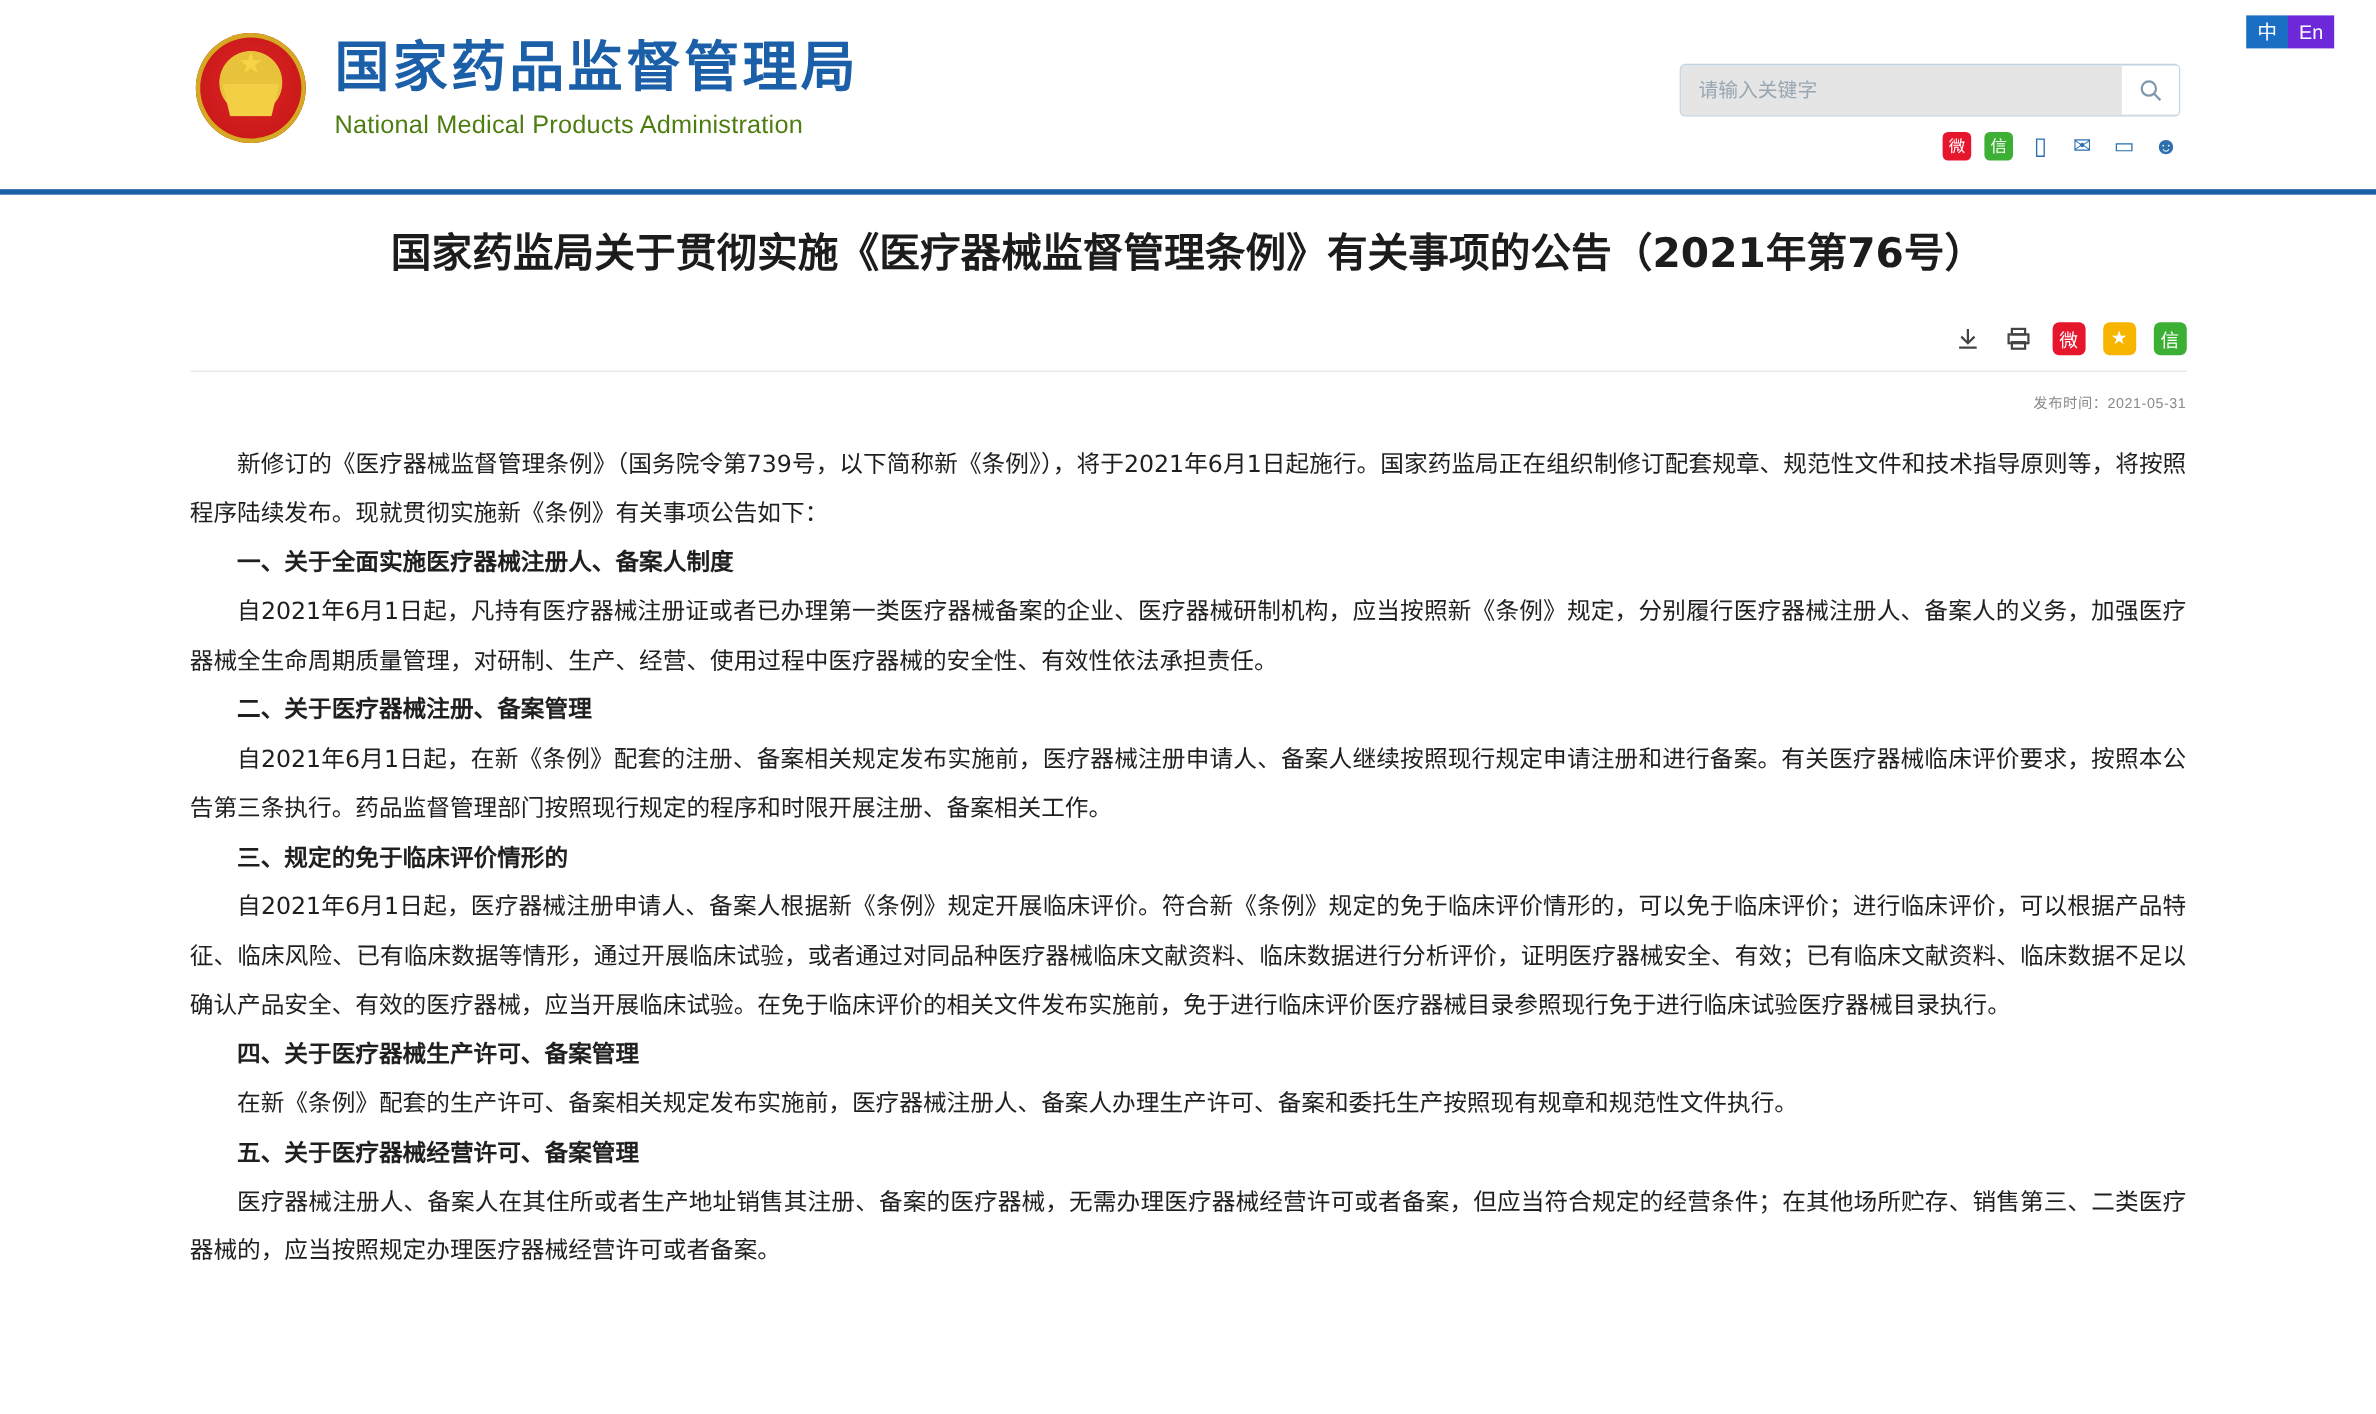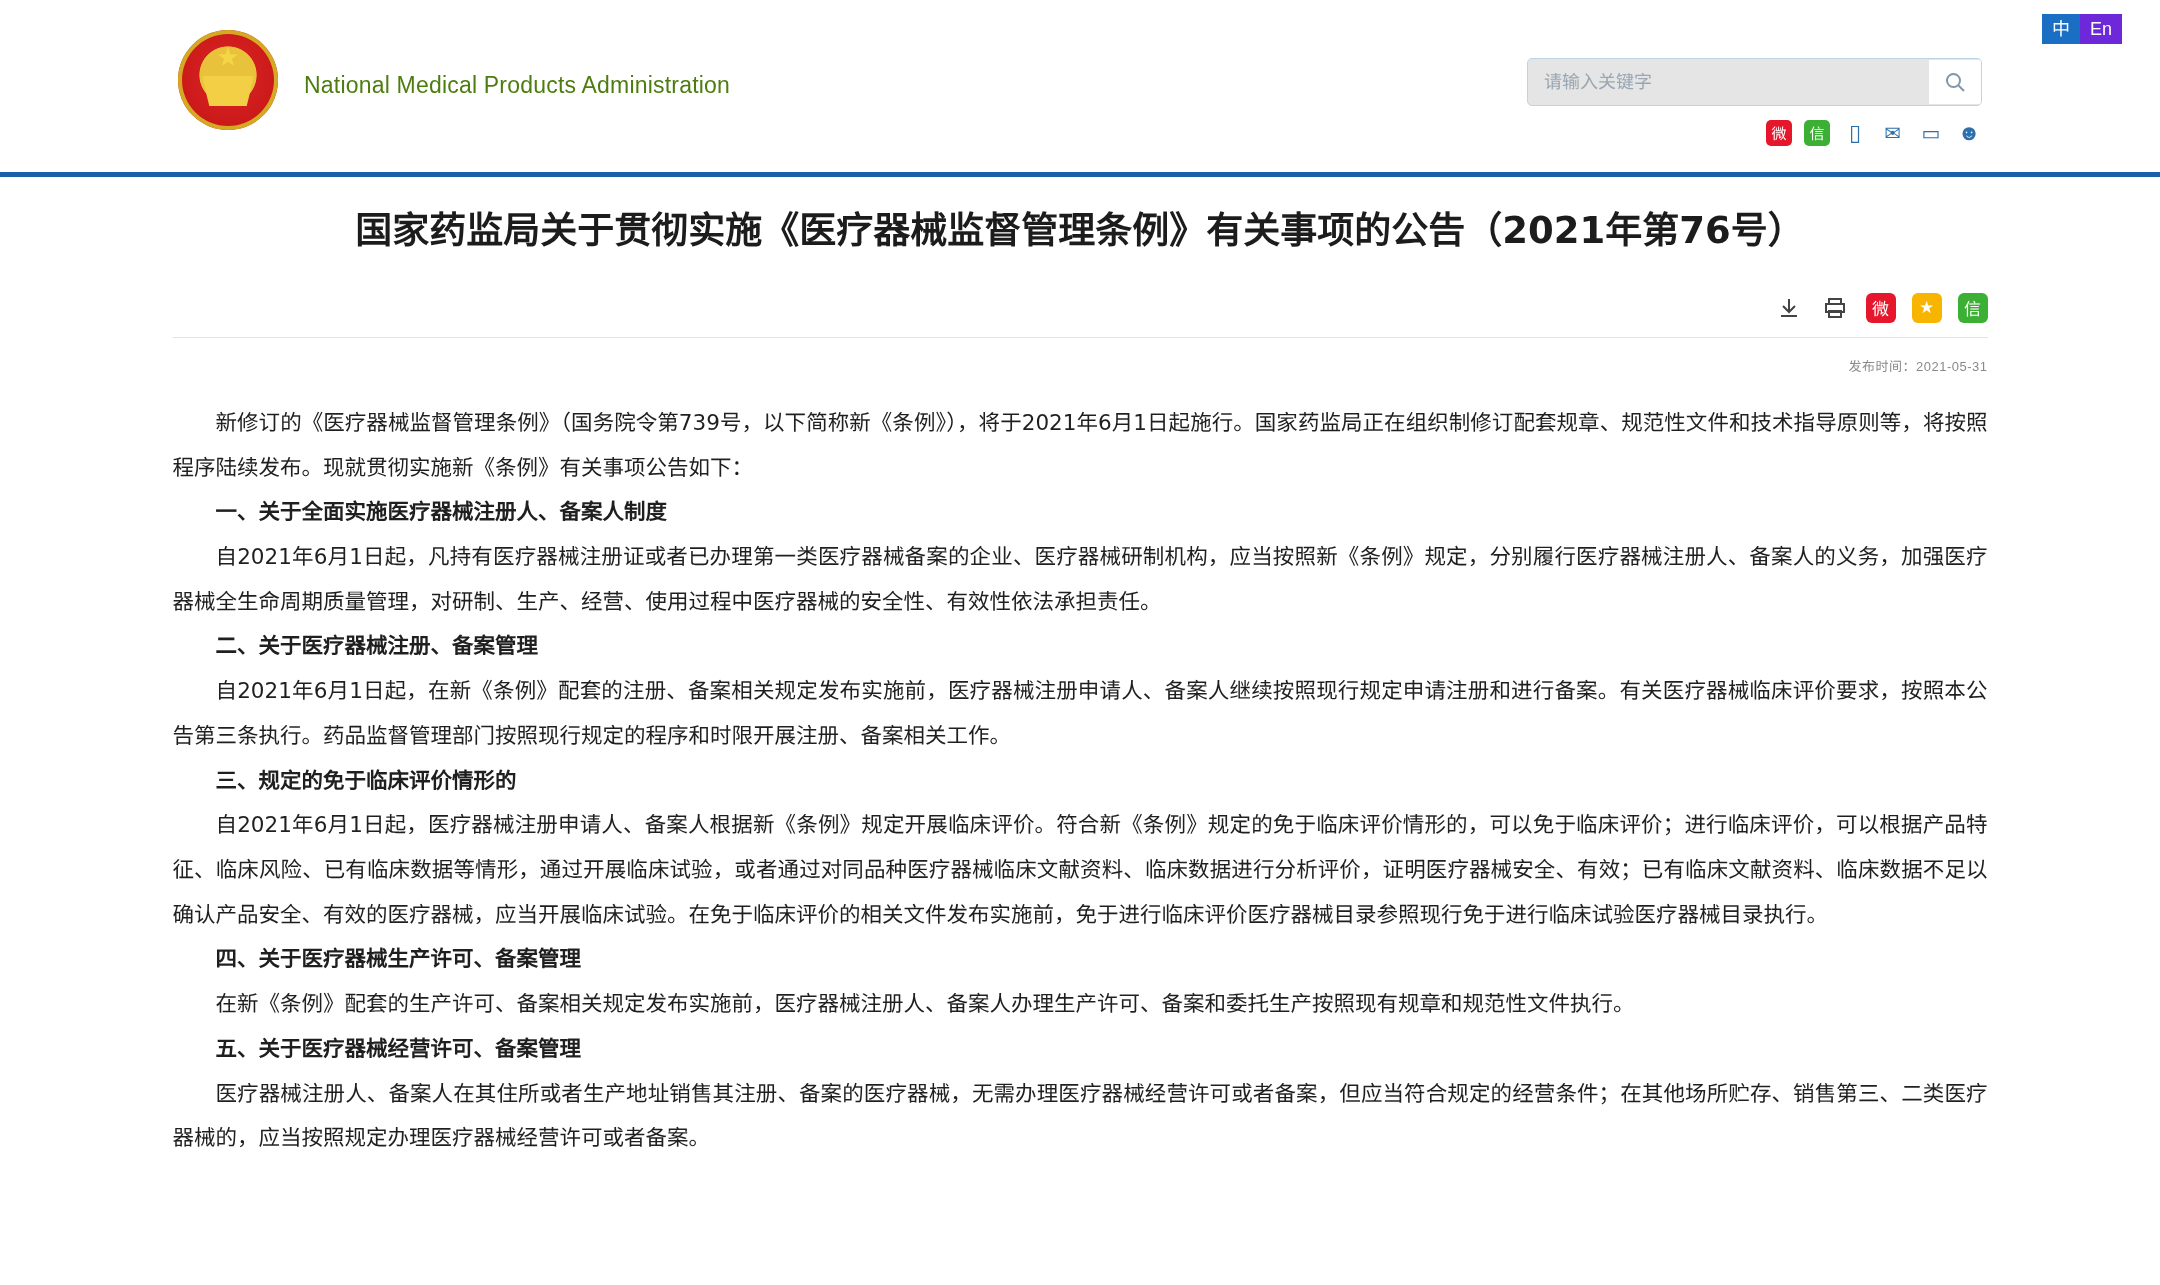--- a/index.html
+++ b/index.html
@@ -244,6 +244,7 @@
     <div class="logo-wrap">
       <div class="emblem"></div>
       <div class="titles">
+        <div class="title-cn">国家药品监督管理局</div>
         <div class="title-en">National Medical Products Administration</div>
       </div>
     </div>

